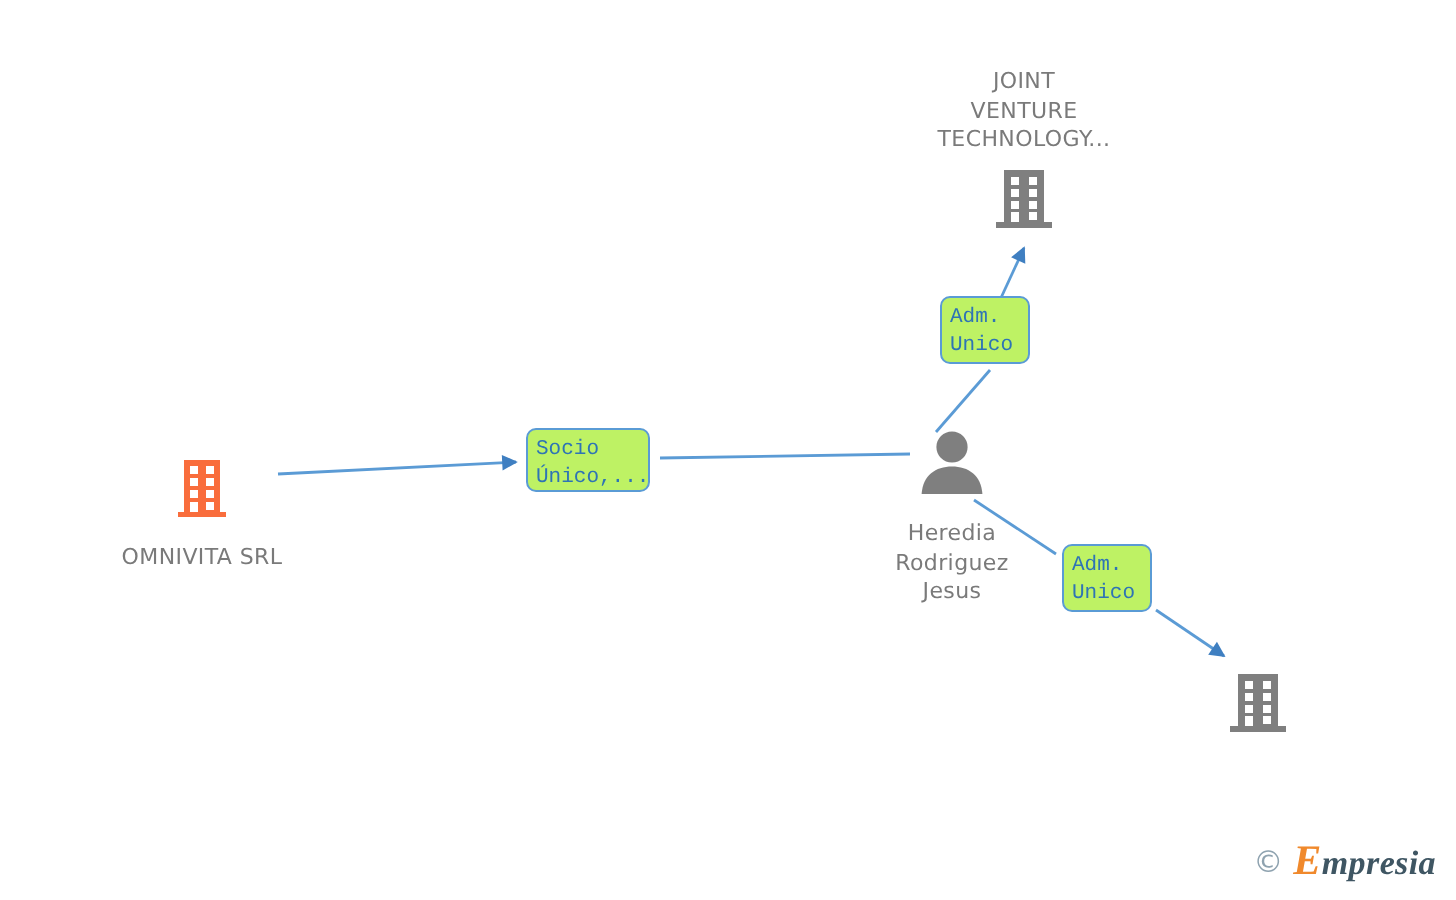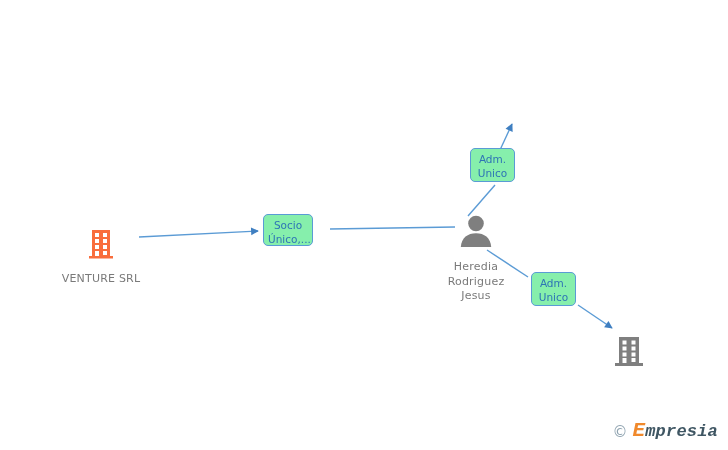--- a/index.html
+++ b/index.html
@@ -133,6 +133,25 @@
     </g>
   </svg>
 
+  <div class="node" style="left:452px; top:34px; width:120px;">
+    <span class="node-label above">JOINT
+VENTURE
+TECHNOLOGY...</span>
+    <span class="node-icon">
+      <svg width="34" height="34" viewBox="0 0 34 34">
+        <rect x="7" y="3" width="20" height="26" fill="#7f7f7f"></rect>
+        <rect x="3" y="29" width="28" height="3" fill="#7f7f7f"></rect>
+        <rect x="10.5" y="6.5" width="4" height="4" fill="#ffffff"></rect>
+        <rect x="19.5" y="6.5" width="4" height="4" fill="#ffffff"></rect>
+        <rect x="10.5" y="12.5" width="4" height="4" fill="#ffffff"></rect>
+        <rect x="19.5" y="12.5" width="4" height="4" fill="#ffffff"></rect>
+        <rect x="10.5" y="18.5" width="4" height="4" fill="#ffffff"></rect>
+        <rect x="19.5" y="18.5" width="4" height="4" fill="#ffffff"></rect>
+        <rect x="10.5" y="24" width="4" height="5" fill="#ffffff"></rect>
+        <rect x="19.5" y="24" width="4" height="4" fill="#ffffff"></rect>
+      </svg>
+    </span>
+  </div>
 
   <div class="node" style="left:41px; top:228px; width:120px;">
     <span class="node-icon">

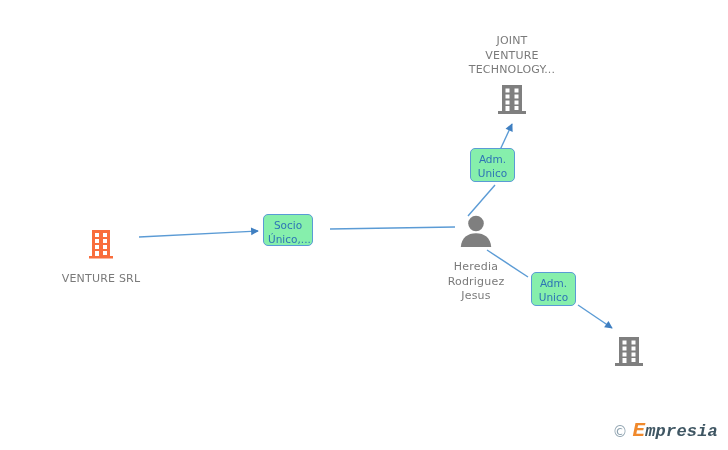--- a/index.html
+++ b/index.html
@@ -65,13 +65,13 @@
     box-sizing: border-box;
     border: 1.4px solid #5a9bd5;
     border-radius: 5px;
-    background: #86efac;
+    background: #bef264;
     color: #2e74b5;
     font-size: 10.5px;
     line-height: 14px;
-    text-align: center;
     padding: 3px 4px 4px 4px;
     white-space: pre-line;
+    font-family: Liberation Mono, monospace;
   }
 
   

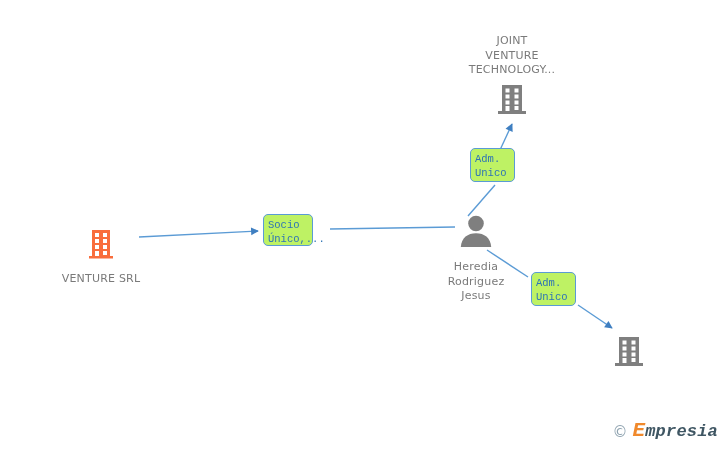--- a/index.html
+++ b/index.html
@@ -200,7 +200,7 @@
     </span>
   </div>
 
-  <div class="edge-label" style="left:263px; top:214px; width:50px; height:32px;">Socio
+  <div class="edge-label" style="left:263px; top:214px; width:62px; height:32px;">Socio
 Único,...</div>
 
   <div class="edge-label" style="left:470px; top:148px; width:45px; height:34px;">Adm.

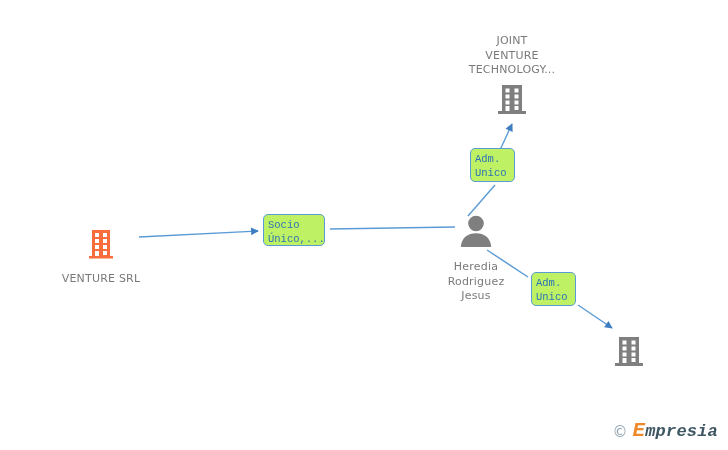--- a/index.html
+++ b/index.html
@@ -168,7 +168,7 @@
         <rect x="18" y="23" width="4" height="4" fill="#ffffff"></rect>
       </svg>
     </span>
-    <span class="node-label">VENTURE SRL</span>
+    <span class="node-label">OMNIVITA SRL</span>
   </div>
 
   <div class="node" style="left:416px; top:214px; width:120px;">

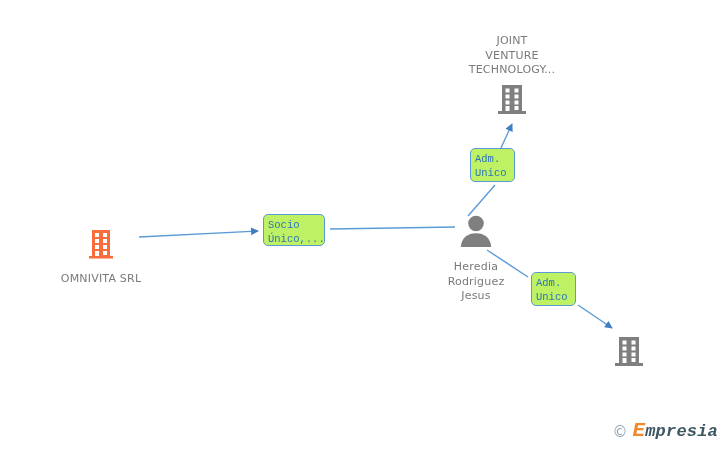--- a/index.html
+++ b/index.html
@@ -91,7 +91,7 @@
     font-size: 15px;
   }
   #watermark .wm-text {
-    font-family: Liberation Mono, monospace;
+    font-family: Liberation Serif, serif;
     font-style: italic;
     font-weight: 600;
     color: #3f5663;

